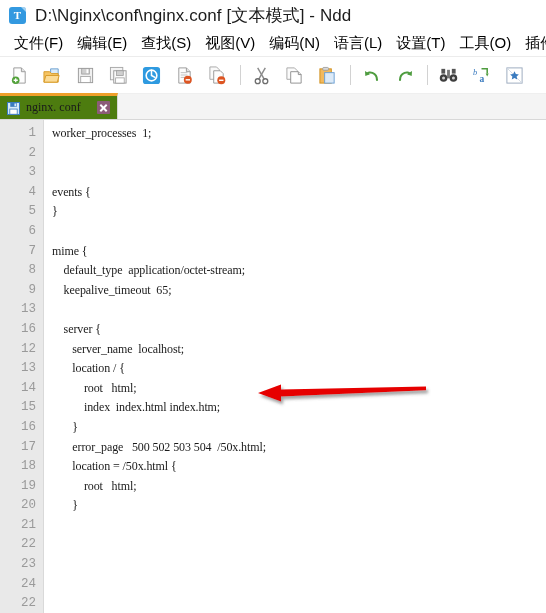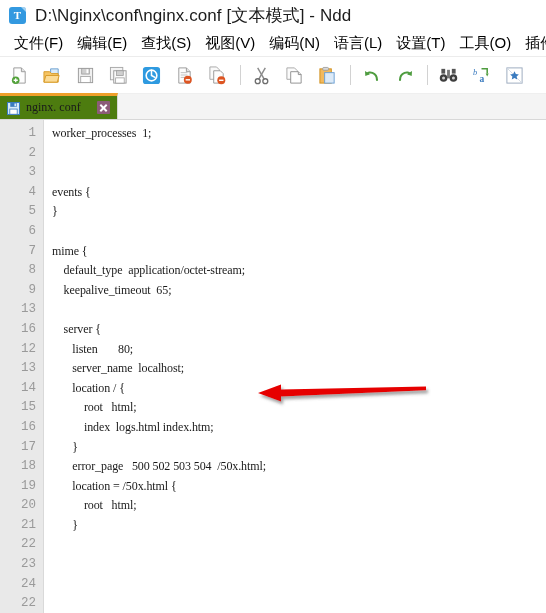--- a/index.html
+++ b/index.html
@@ -445,7 +445,6 @@
       <div class="cl">    keepalive_timeout  65;</div>
       <div class="cl"></div>
       <div class="cl">    server {</div>
-      <div class="cl">       listen       80;</div>
       <div class="cl">       server_name  localhost;</div>
       <div class="cl">       location / {</div>
       <div class="cl">           root   html;</div>

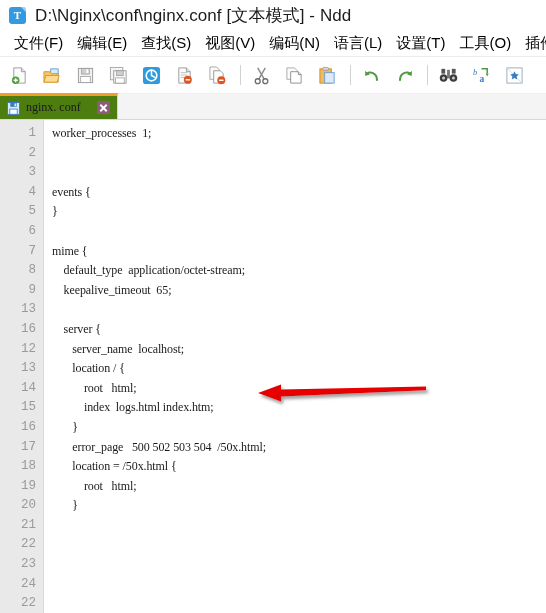--- a/index.html
+++ b/index.html
@@ -448,7 +448,7 @@
       <div class="cl">       server_name  localhost;</div>
       <div class="cl">       location / {</div>
       <div class="cl">           root   html;</div>
-      <div class="cl">           index  logs.html index.htm;</div>
+      <div class="cl">           index  index.html index.htm;</div>
       <div class="cl">       }</div>
       <div class="cl">       error_page   500 502 503 504  /50x.html;</div>
       <div class="cl">       location = /50x.html {</div>

